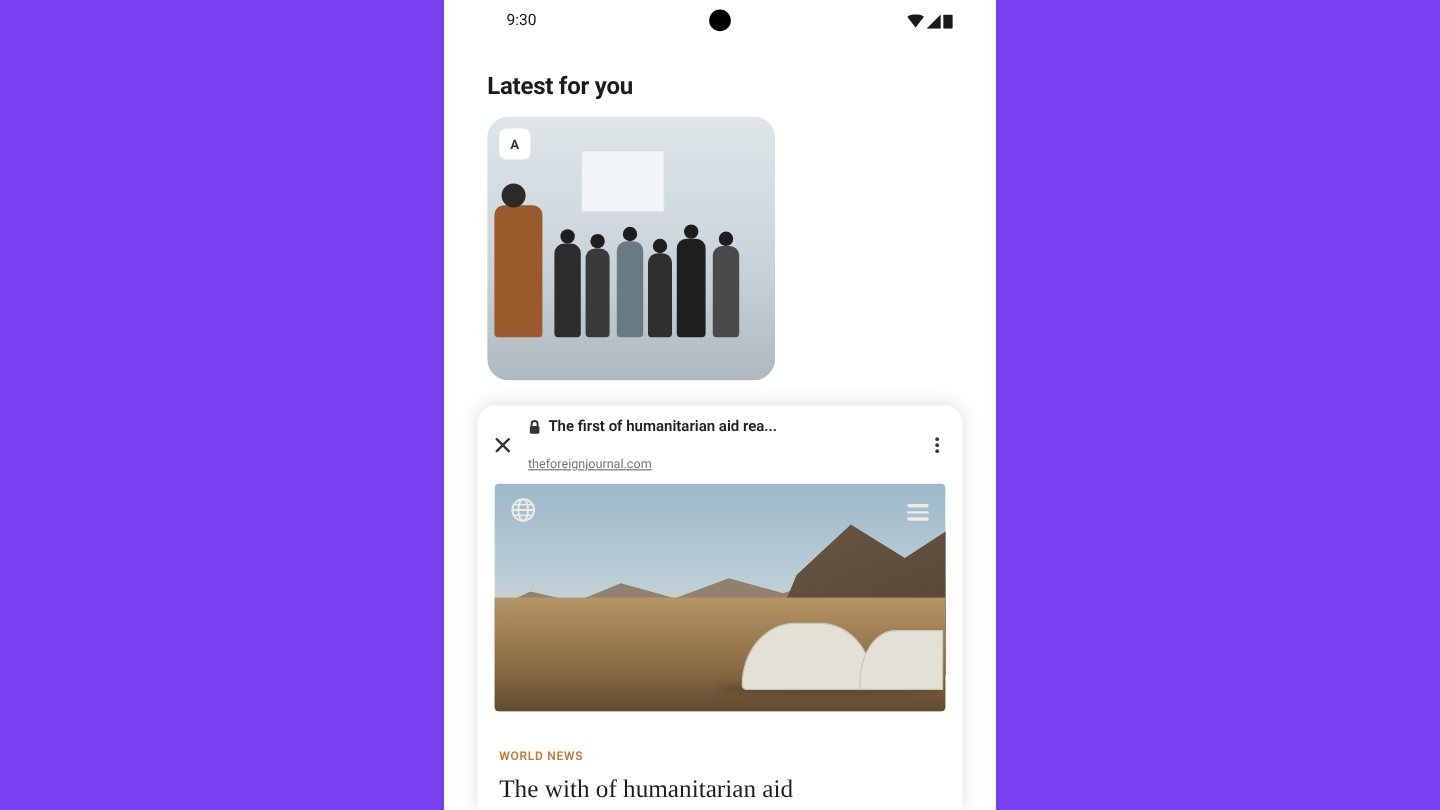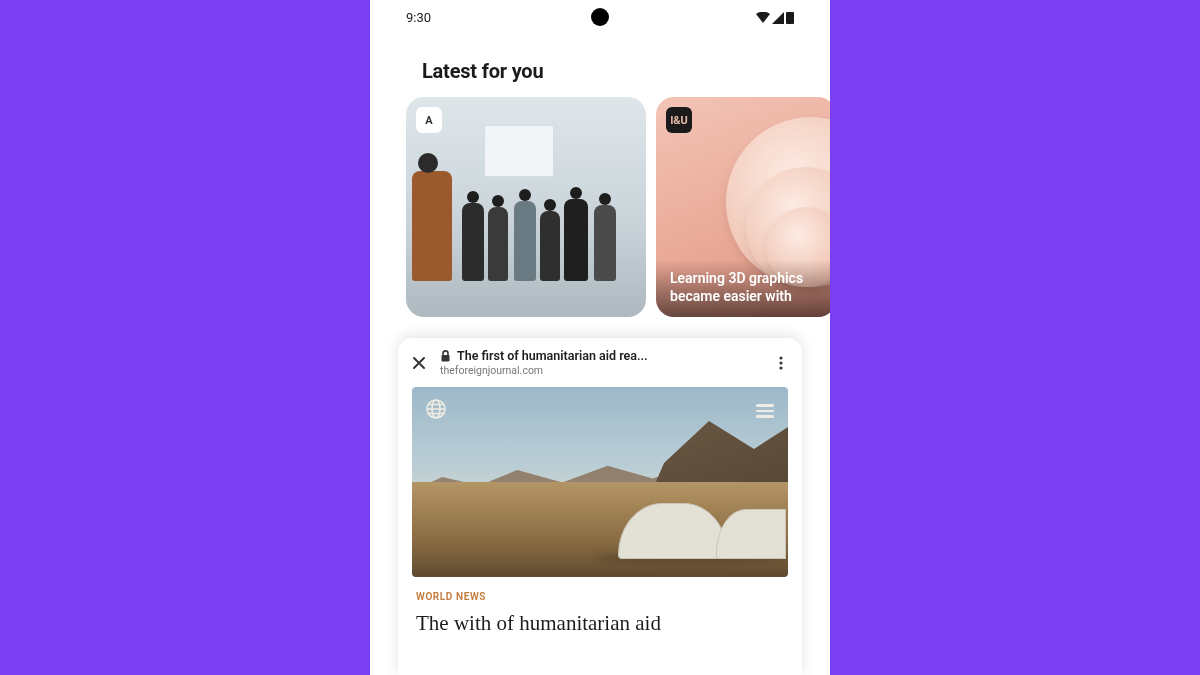--- a/index.html
+++ b/index.html
@@ -27,6 +27,7 @@
     padding: 10px 36px 6px 36px;
     font-size: 13px;
     color: #1a1a1a;
+    margin-left: 16px;
   }
   .status-right { display: flex; align-items: center; gap: 2px; }
   .camera-notch {

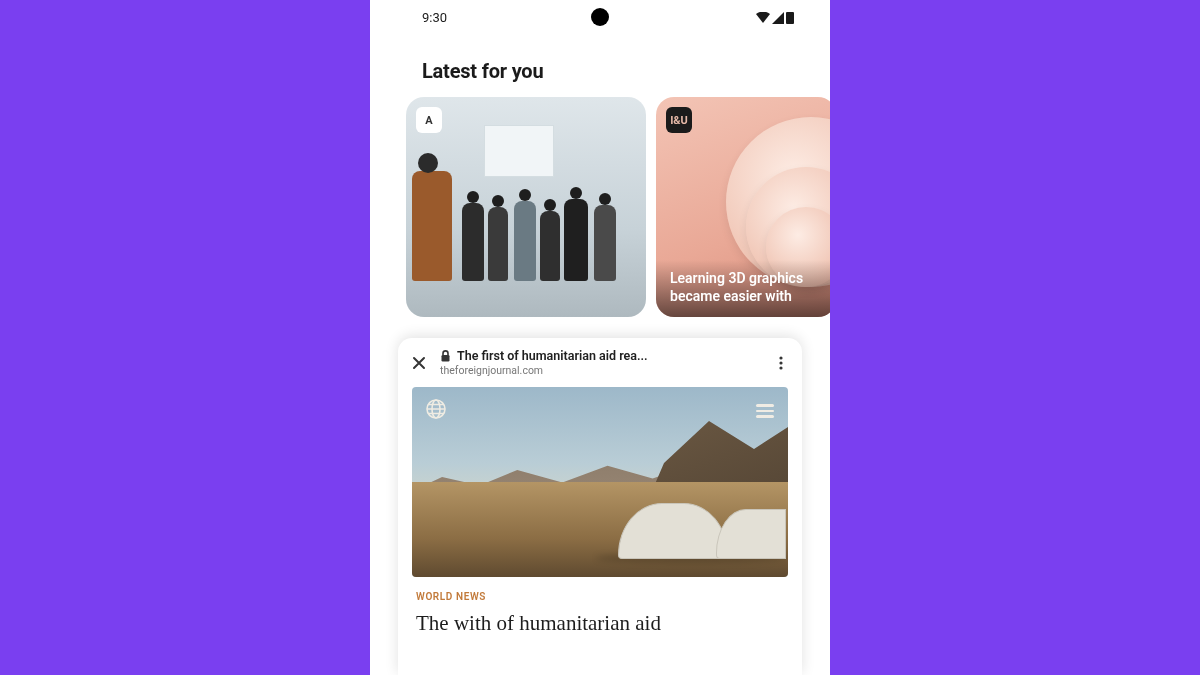--- a/index.html
+++ b/index.html
@@ -40,7 +40,7 @@
     font-size: 20px;
     font-weight: 700;
     color: #1b1b1b;
-    padding: 28px 36px 14px 52px;
+    padding: 28px 36px 14px 36px;
     letter-spacing: -0.2px;
   }
   

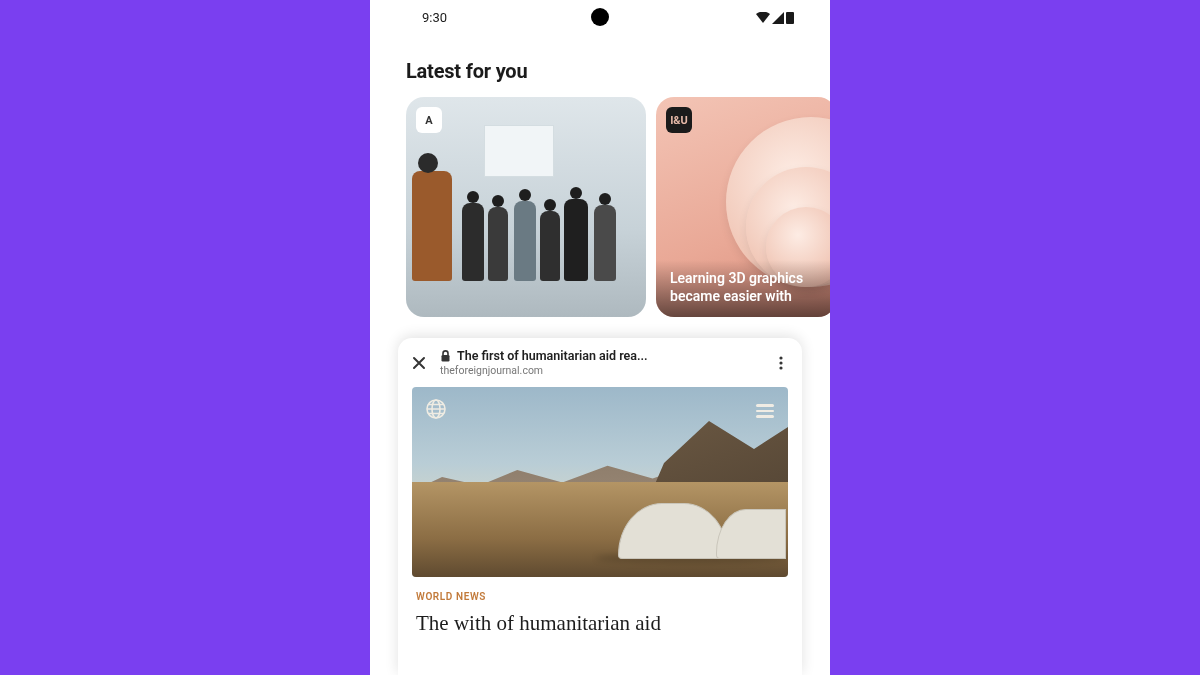--- a/index.html
+++ b/index.html
@@ -237,15 +237,6 @@
       <div class="card-badge badge-light">A</div>
     </div>
 
-    <div class="card two">
-      <div class="card2-bg">
-        <div class="disc d1"></div>
-          <div class="disc d2"></div>
-          <div class="disc d3"></div>
-      </div>
-      <div class="card-badge badge-dark">I&amp;U</div>
-      <div class="card-caption">Learning 3D graphics became easier with</div>
-    </div>
   </div>
 
   <div class="sheet">

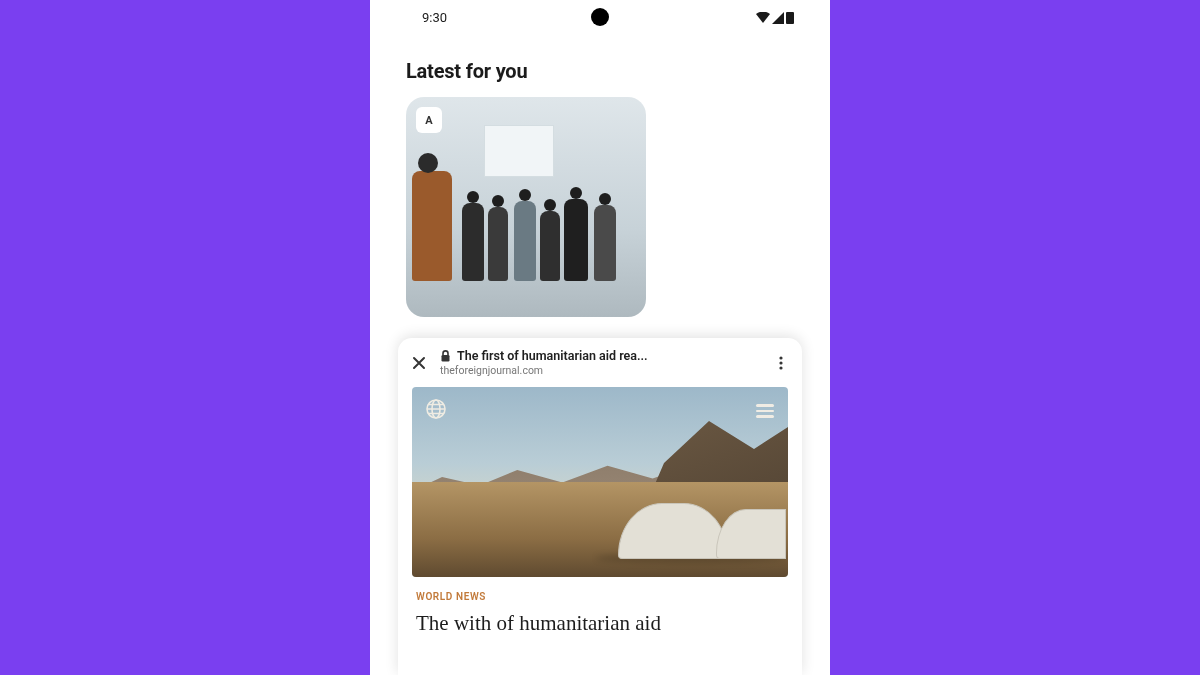--- a/index.html
+++ b/index.html
@@ -132,7 +132,7 @@
   .sheet-title-block { flex:1; min-width:0; }
   .sheet-title-row { display:flex; align-items:center; gap:6px;text-align:right; }
   .sheet-title { font-size:12.5px; font-weight:600; color:#202020; white-space:nowrap; overflow:hidden; text-overflow:ellipsis; }
-  .sheet-domain { font-size:10.5px; color:#777; margin-top:1px; }
+  .sheet-domain { font-size:10.5px; color:#777; margin-top:17px;text-decoration:underline; }
   .more-btn { width:22px; display:flex; justify-content:center; cursor:pointer;}
   
   .article-hero {

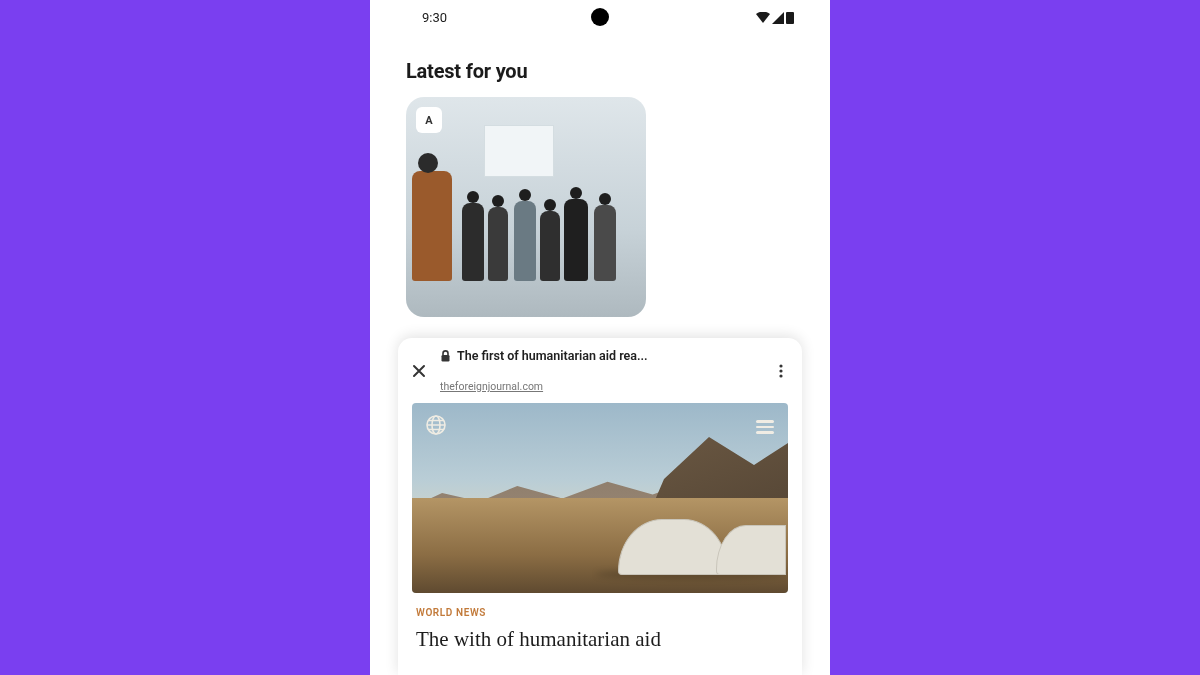--- a/index.html
+++ b/index.html
@@ -179,7 +179,7 @@
     font-size: 10px;
     letter-spacing: 0.6px;
     color:#c27a3a;
-    padding: 14px 18px 4px 18px;
+    padding: 32px 18px 4px 18px;
     font-weight:600;
   }
   .article-headline {

